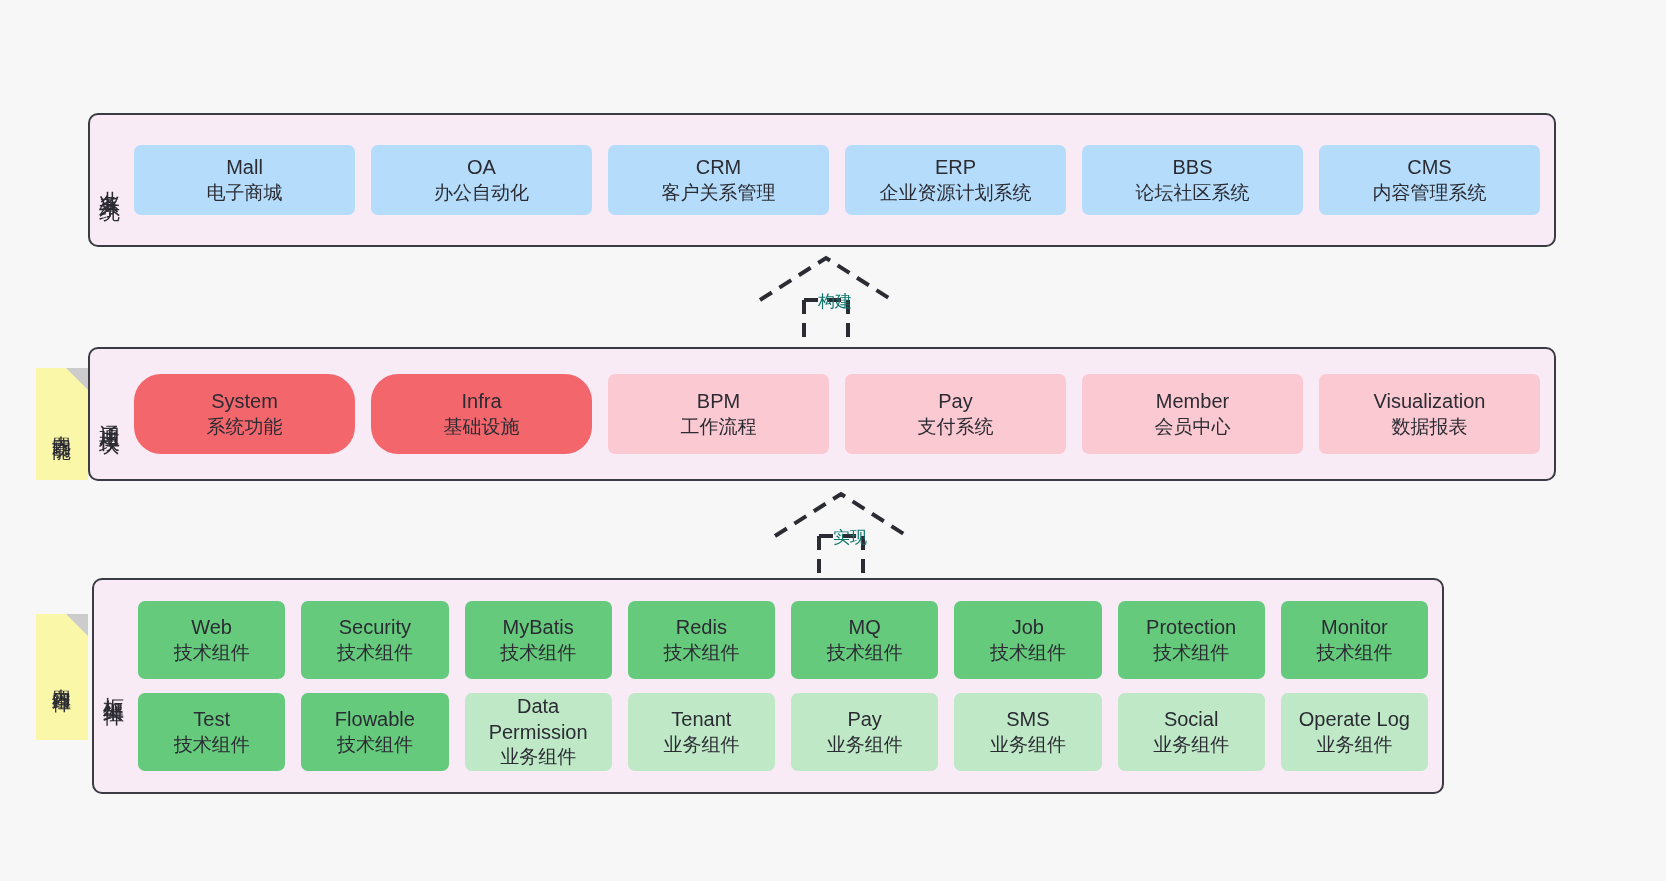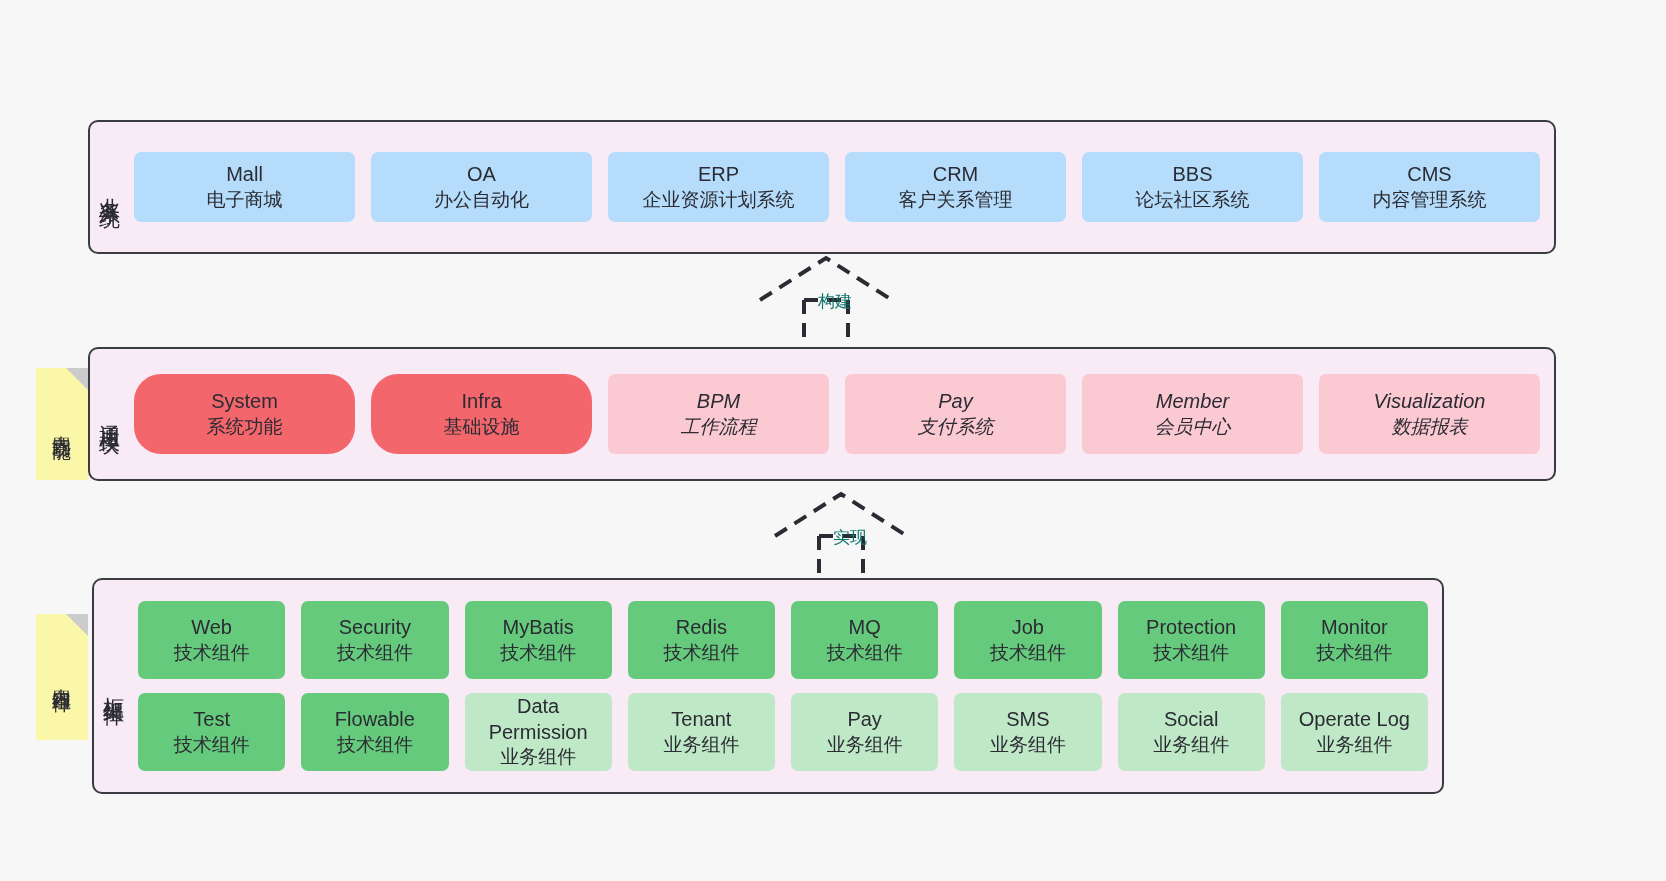--- a/index.html
+++ b/index.html
@@ -80,7 +80,7 @@
   .c-greenlight { background: #bee8c6; align-items: center; }
 
   
-  #layer-business  { left: 88px;  top: 120px; width: 1468px; height: 134px; }
+  #layer-business  { left: 88px;  top: 113px; width: 1468px; height: 134px; }
   #layer-business .cell { height: 70px; }
 
   #layer-modules   { left: 88px;  top: 347px; width: 1468px; height: 134px; }

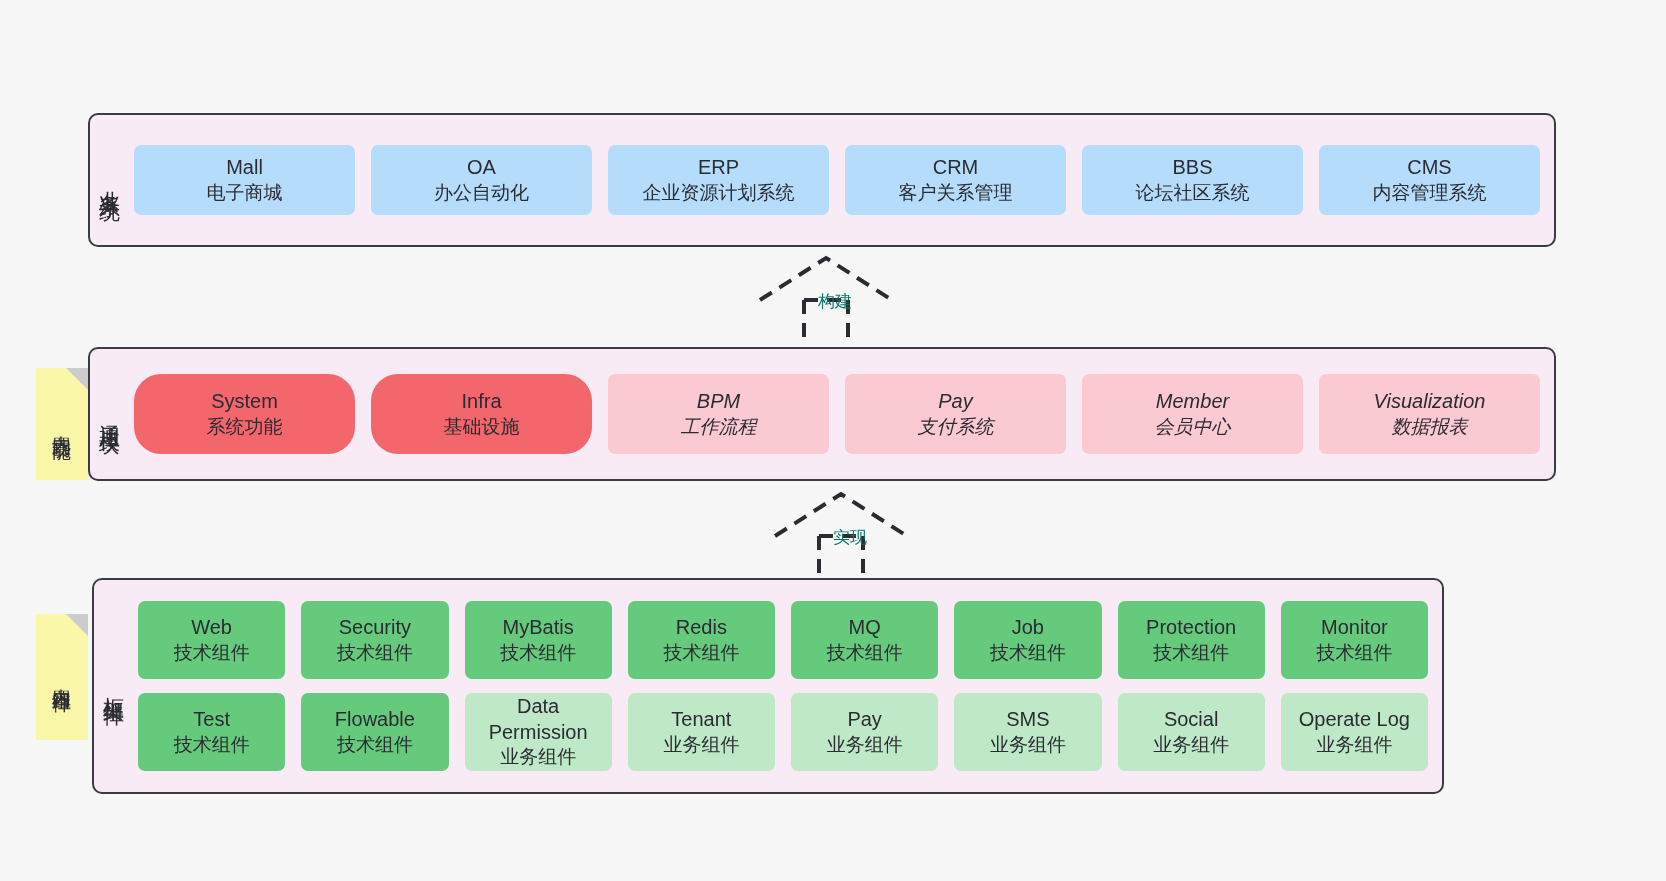--- a/index.html
+++ b/index.html
@@ -153,12 +153,12 @@
           <span class="t2">办公自动化</span>
         </div>
         <div class="cell c-blue">
+          <span class="t1">CRM</span>
+          <span class="t2">客户关系管理</span>
+        </div>
+        <div class="cell c-blue">
           <span class="t1">ERP</span>
           <span class="t2">企业资源计划系统</span>
-        </div>
-        <div class="cell c-blue">
-          <span class="t1">CRM</span>
-          <span class="t2">客户关系管理</span>
         </div>
         <div class="cell c-blue">
           <span class="t1">BBS</span>

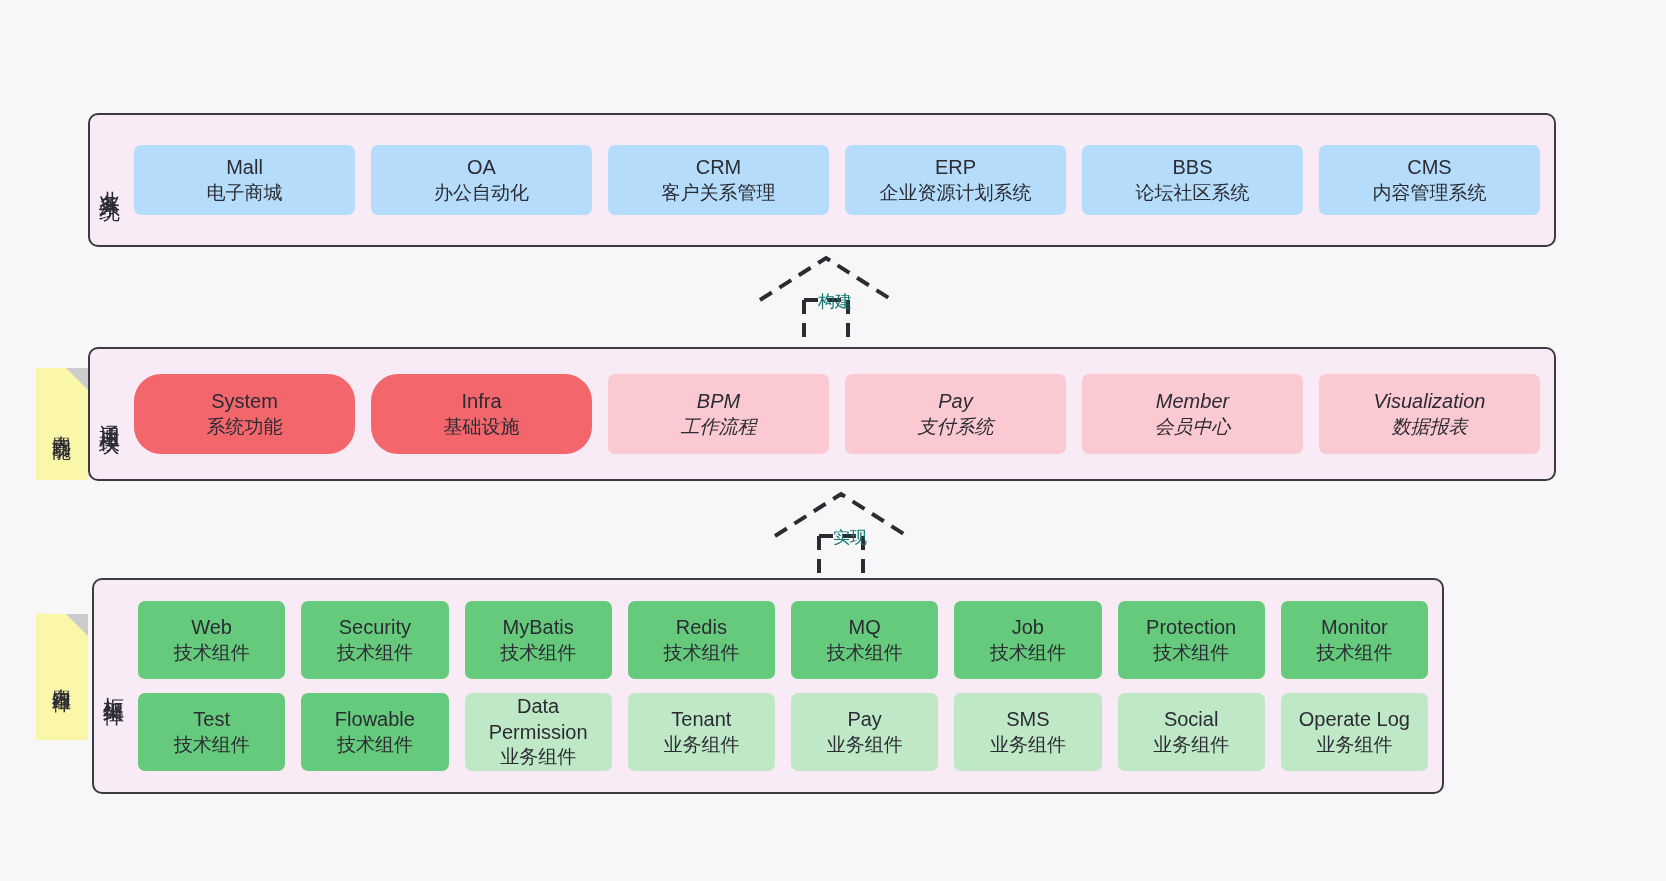--- a/index.html
+++ b/index.html
@@ -75,7 +75,7 @@
   
   .c-blue       { background: #b5ddfb; }
   .c-red        { background: #f2666c; border-radius: 27px; }
-  .c-pink       { background: #fbc9d2; font-style: italic; }
+  .c-pink       { background: #fbc9d2; }
   .c-green      { background: #65ca7c; }
   .c-greenlight { background: #bee8c6; align-items: center; }
 

